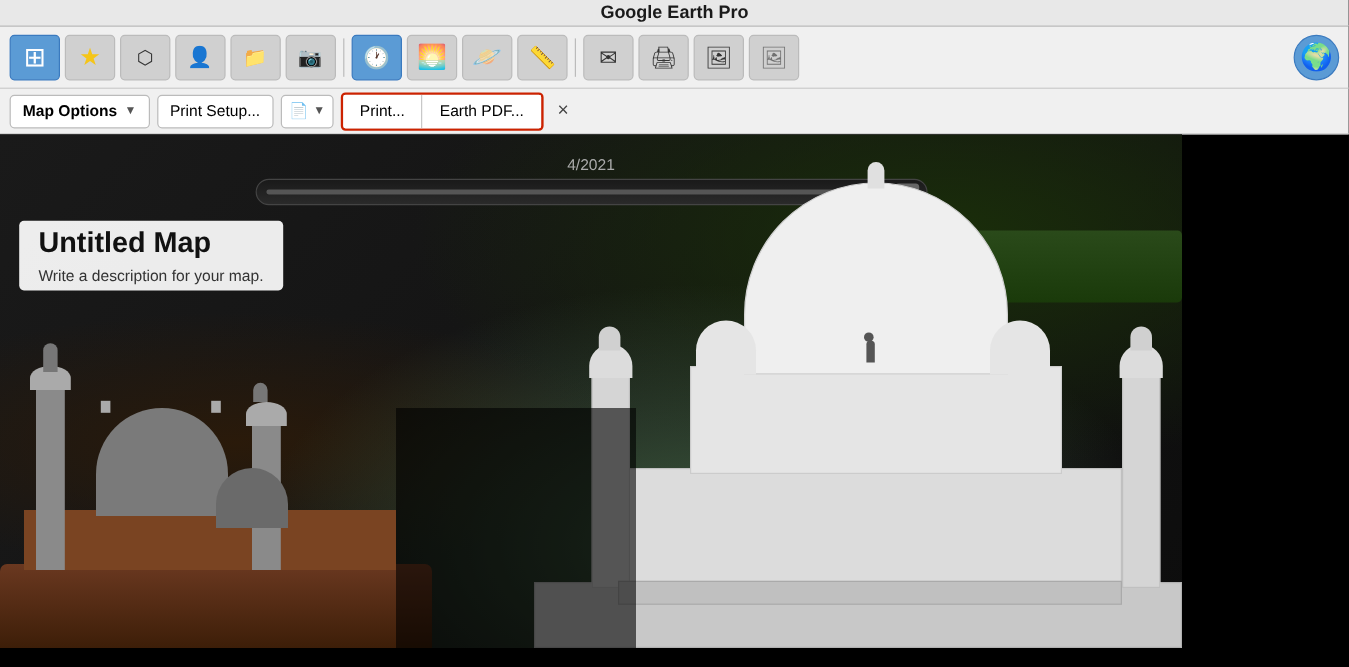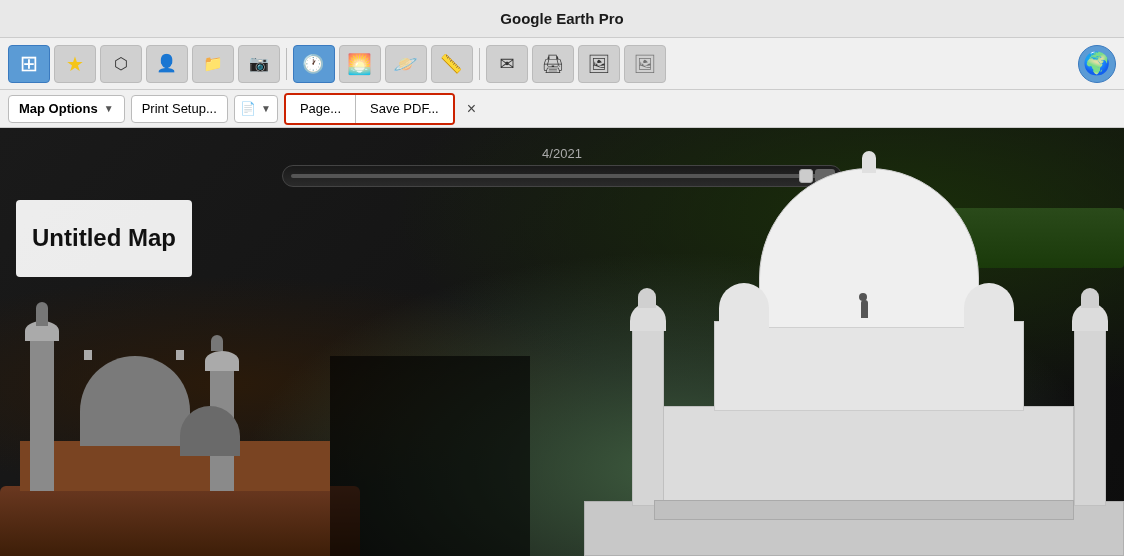--- a/index.html
+++ b/index.html
@@ -14,7 +14,7 @@
     
     .title-bar {
       background: #e8e8e8;
-      height: 38px;
+      height: 22px;
       display: flex;
       align-items: center;
       justify-content: center;

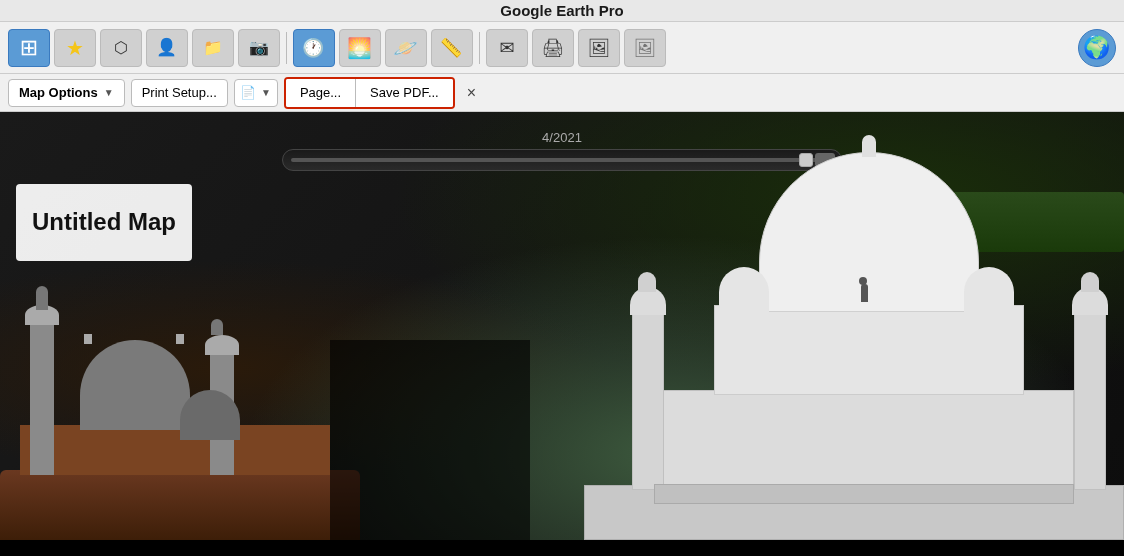--- a/index.html
+++ b/index.html
@@ -360,7 +360,7 @@
 
   <div class="print-group">
     <button class="print-btn">
-      <span>Page...</span>
+      <span>Print...</span>
     </button>
     <button class="save-pdf-btn">
       <span>Save PDF...</span>

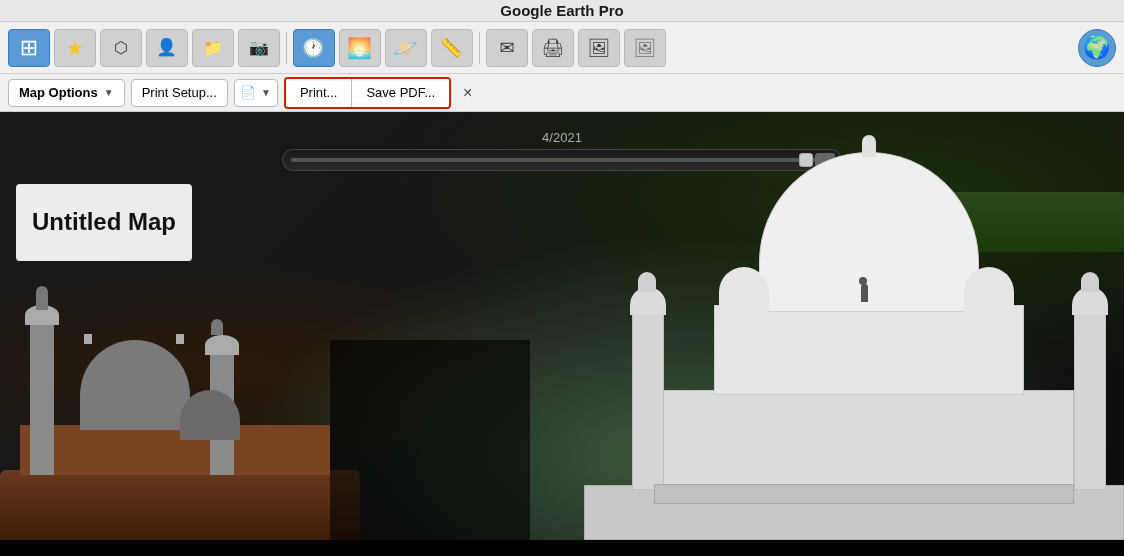--- a/index.html
+++ b/index.html
@@ -363,7 +363,7 @@
       <span>Print...</span>
     </button>
     <button class="save-pdf-btn">
-      <span>Save PDF...</span>
+      <span>Earth PDF...</span>
     </button>
   </div>
 

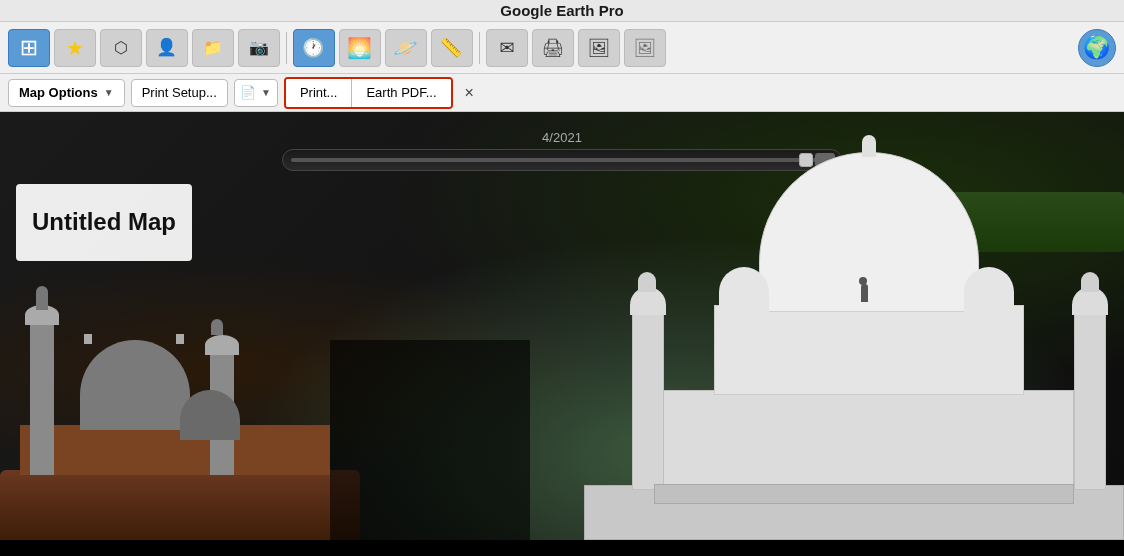--- a/index.html
+++ b/index.html
@@ -176,7 +176,7 @@
     
     .map-content {
       position: relative;
-      width: 1124px;
+      width: 985px;
       height: 428px;
       overflow: hidden;
       background: #111;

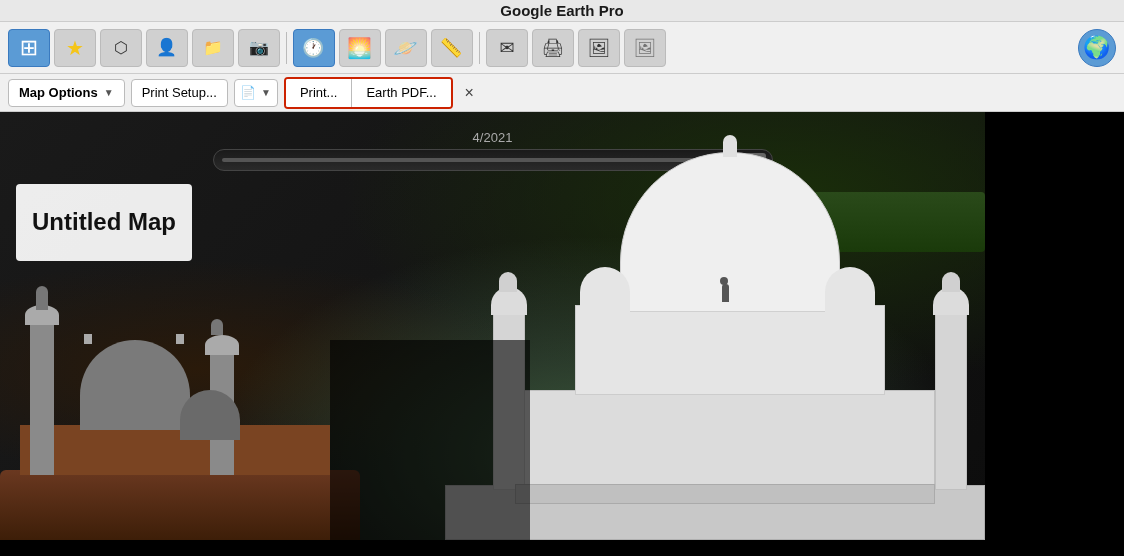--- a/index.html
+++ b/index.html
@@ -252,7 +252,7 @@
       left: 16px;
       background: rgba(255,255,255,0.92);
       border-radius: 4px;
-      padding: 24px 16px;
+      padding: 5px 16px;
       max-width: 340px;
     }
     .map-title {

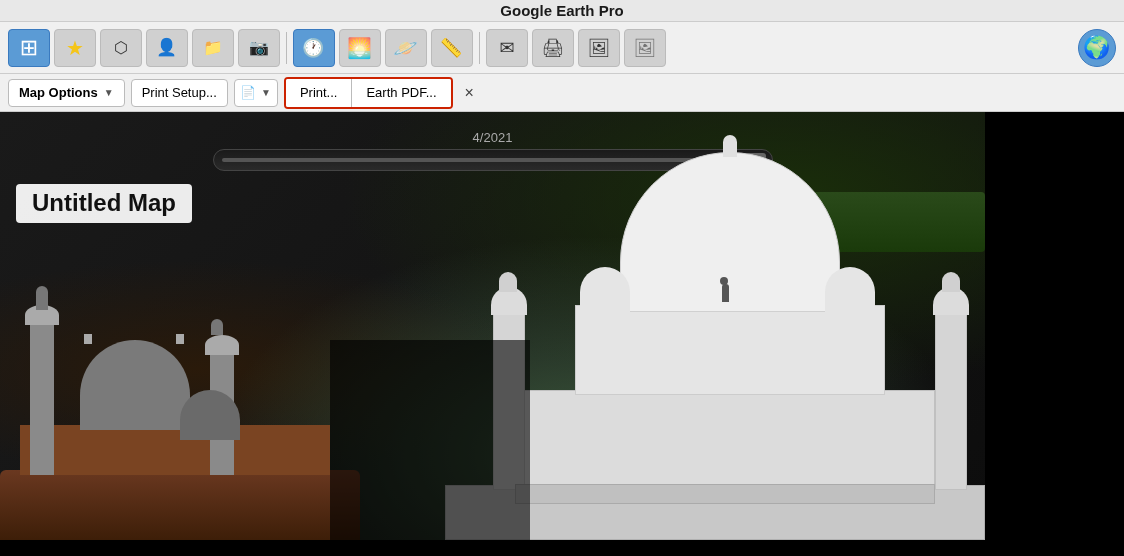--- a/index.html
+++ b/index.html
@@ -388,6 +388,7 @@
 
   <div class="map-info-box">
     <div class="map-title">Untitled Map</div>
+    <div class="map-description">Write a description for your map.</div>
   </div>
 
   <div style="position:absolute; bottom:0; left:0; width:360px; height:320px;">

